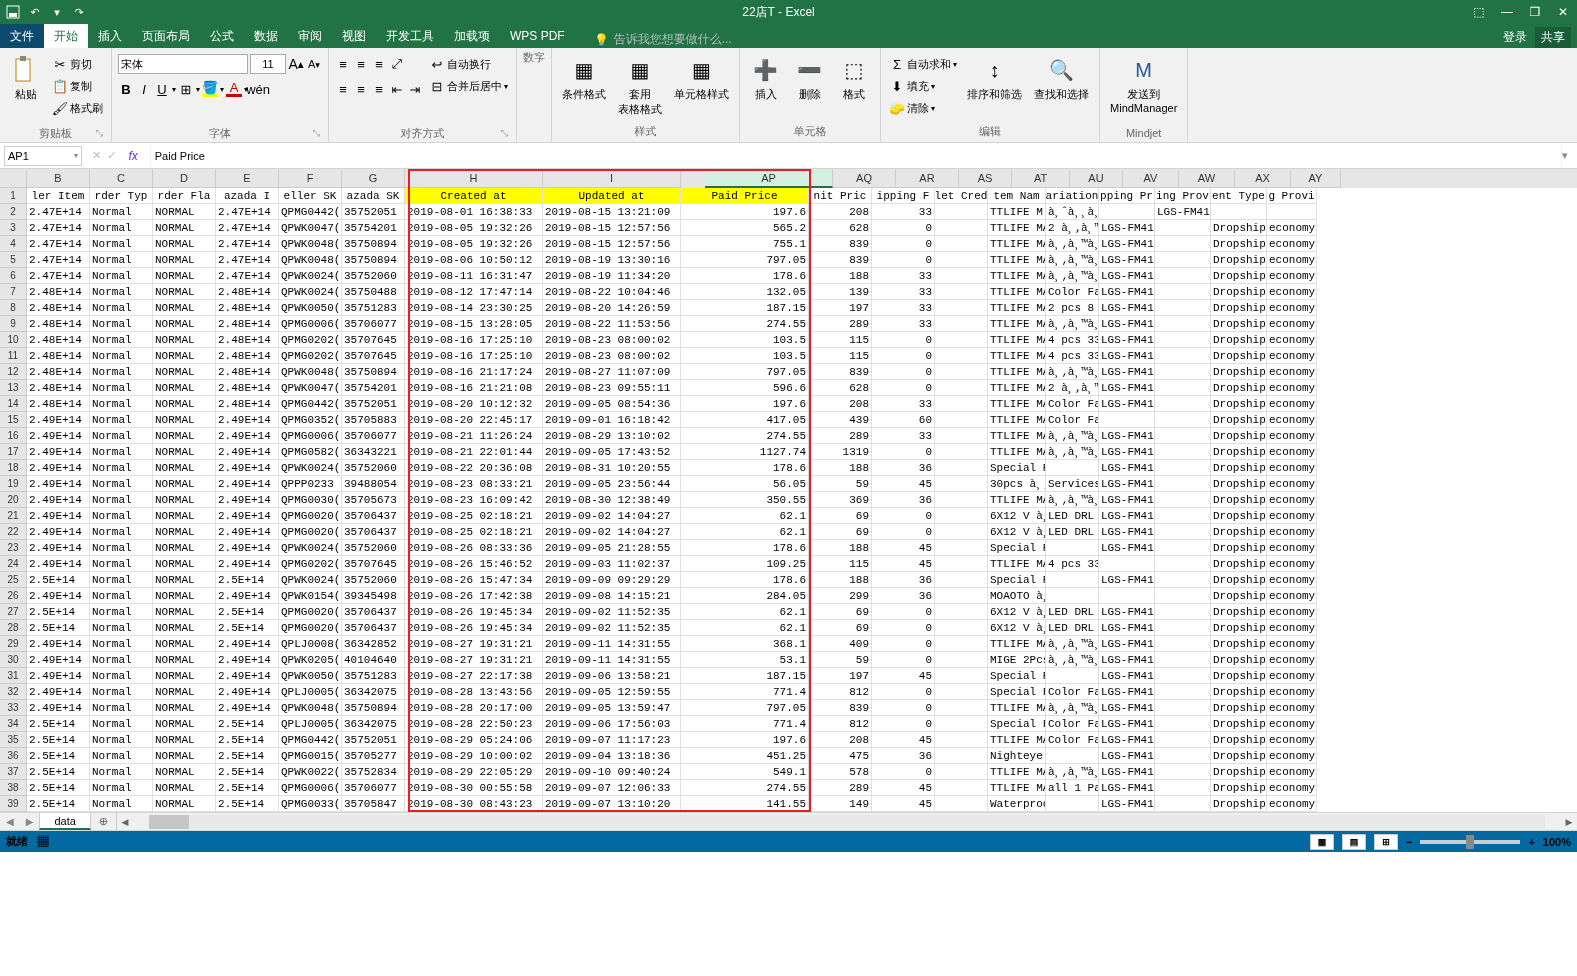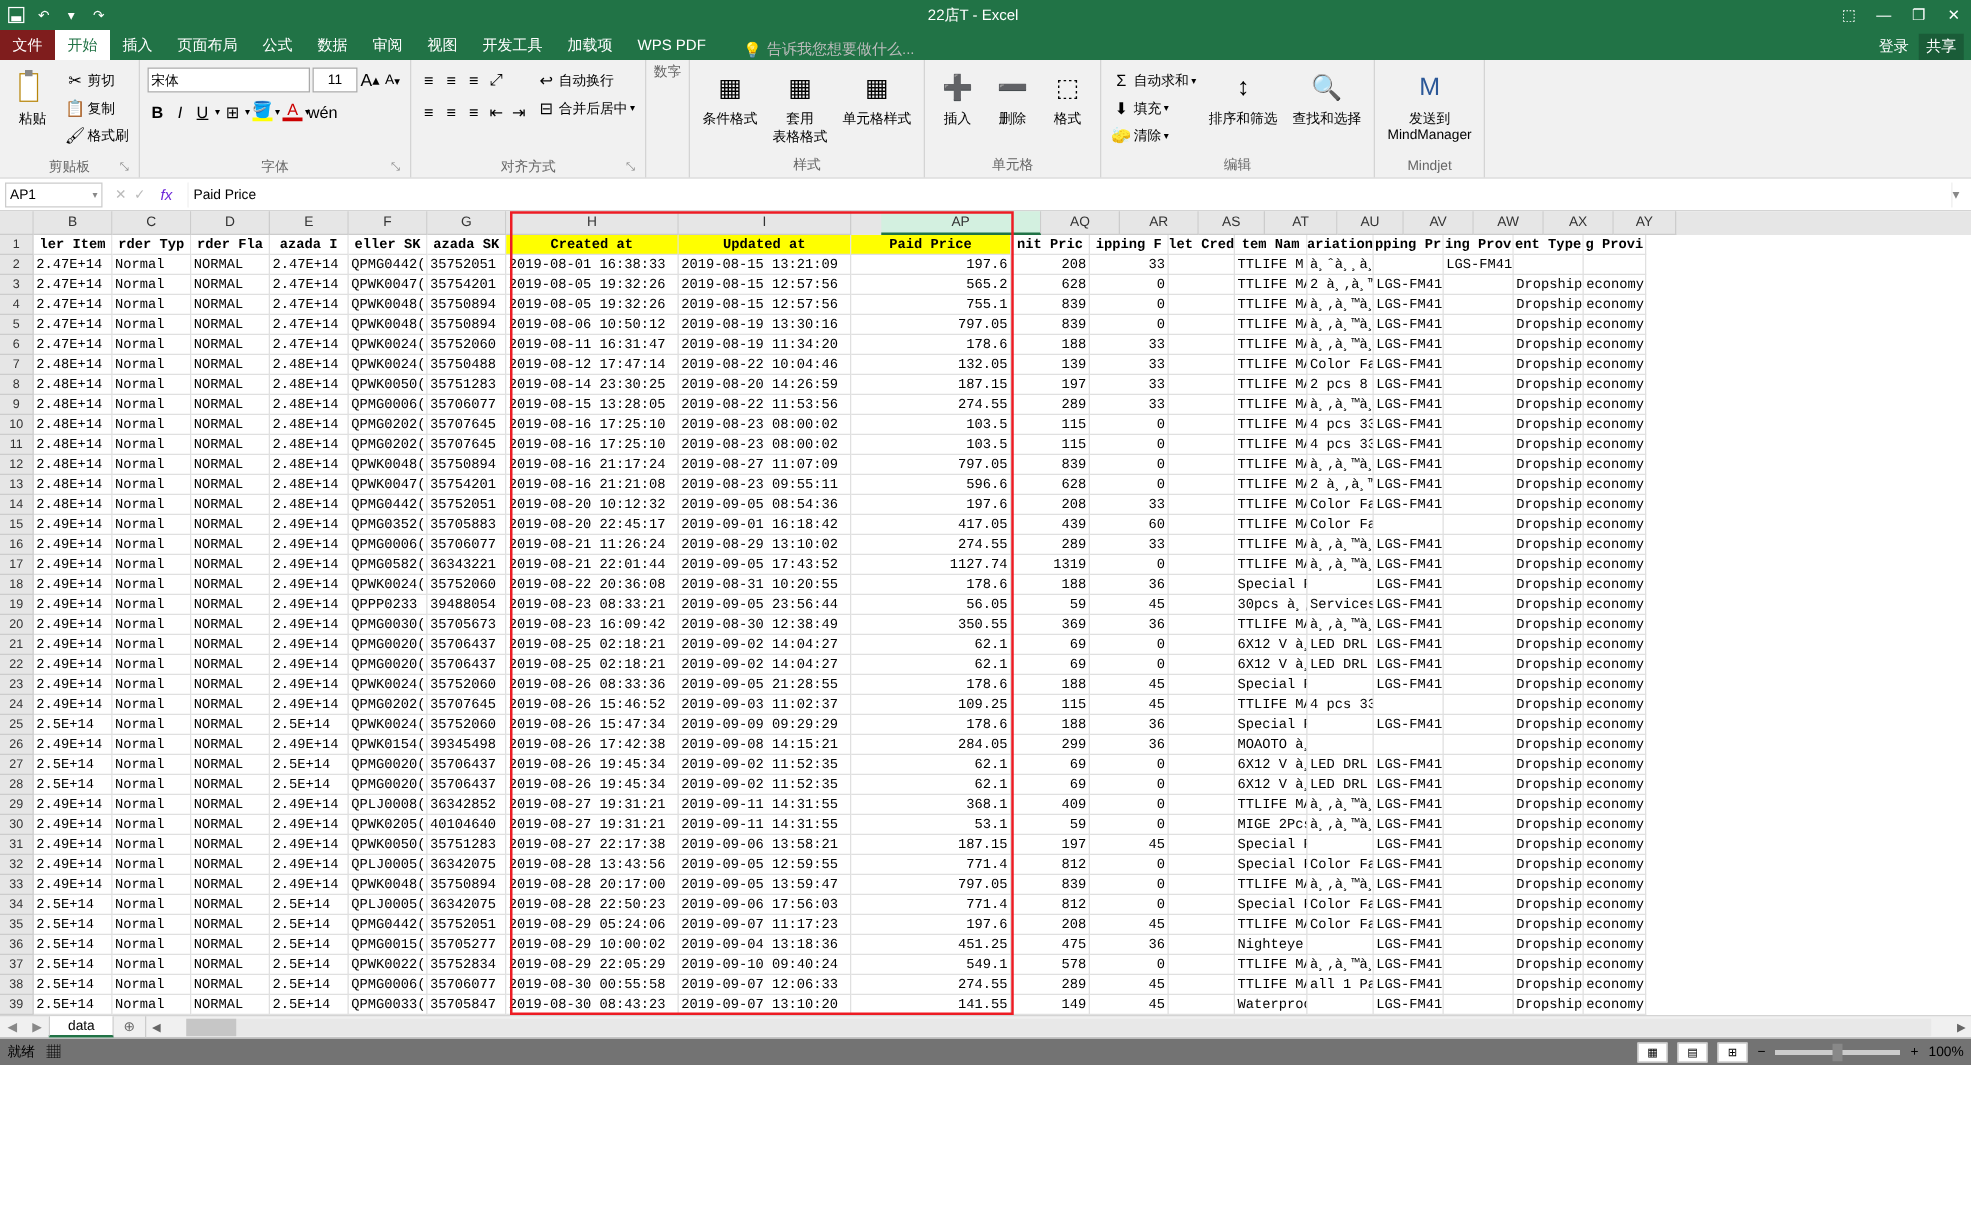--- a/index.html
+++ b/index.html
@@ -16,7 +16,7 @@
 
 .tabs-row { height: 24px; background: #217346; display: flex; align-items: flex-end; }
 .tab { height: 24px; padding: 0 10px; color: #fff; font-size: 12px; display: flex; align-items: center; cursor: pointer; }
-.tab.file { background: #7f1d1d; }
+.tab.file { background: #0c4a6e; }
 .tab.active { background: #fff; color: #217346; }
 .tell-me { color: #bbb; margin-left: 20px; font-size: 12px; display: flex; align-items: center; gap: 4px; }
 .tabs-right { margin-left: auto; display: flex; gap: 8px; padding-right: 6px; color: #fff; font-size: 12px; align-items: center; }

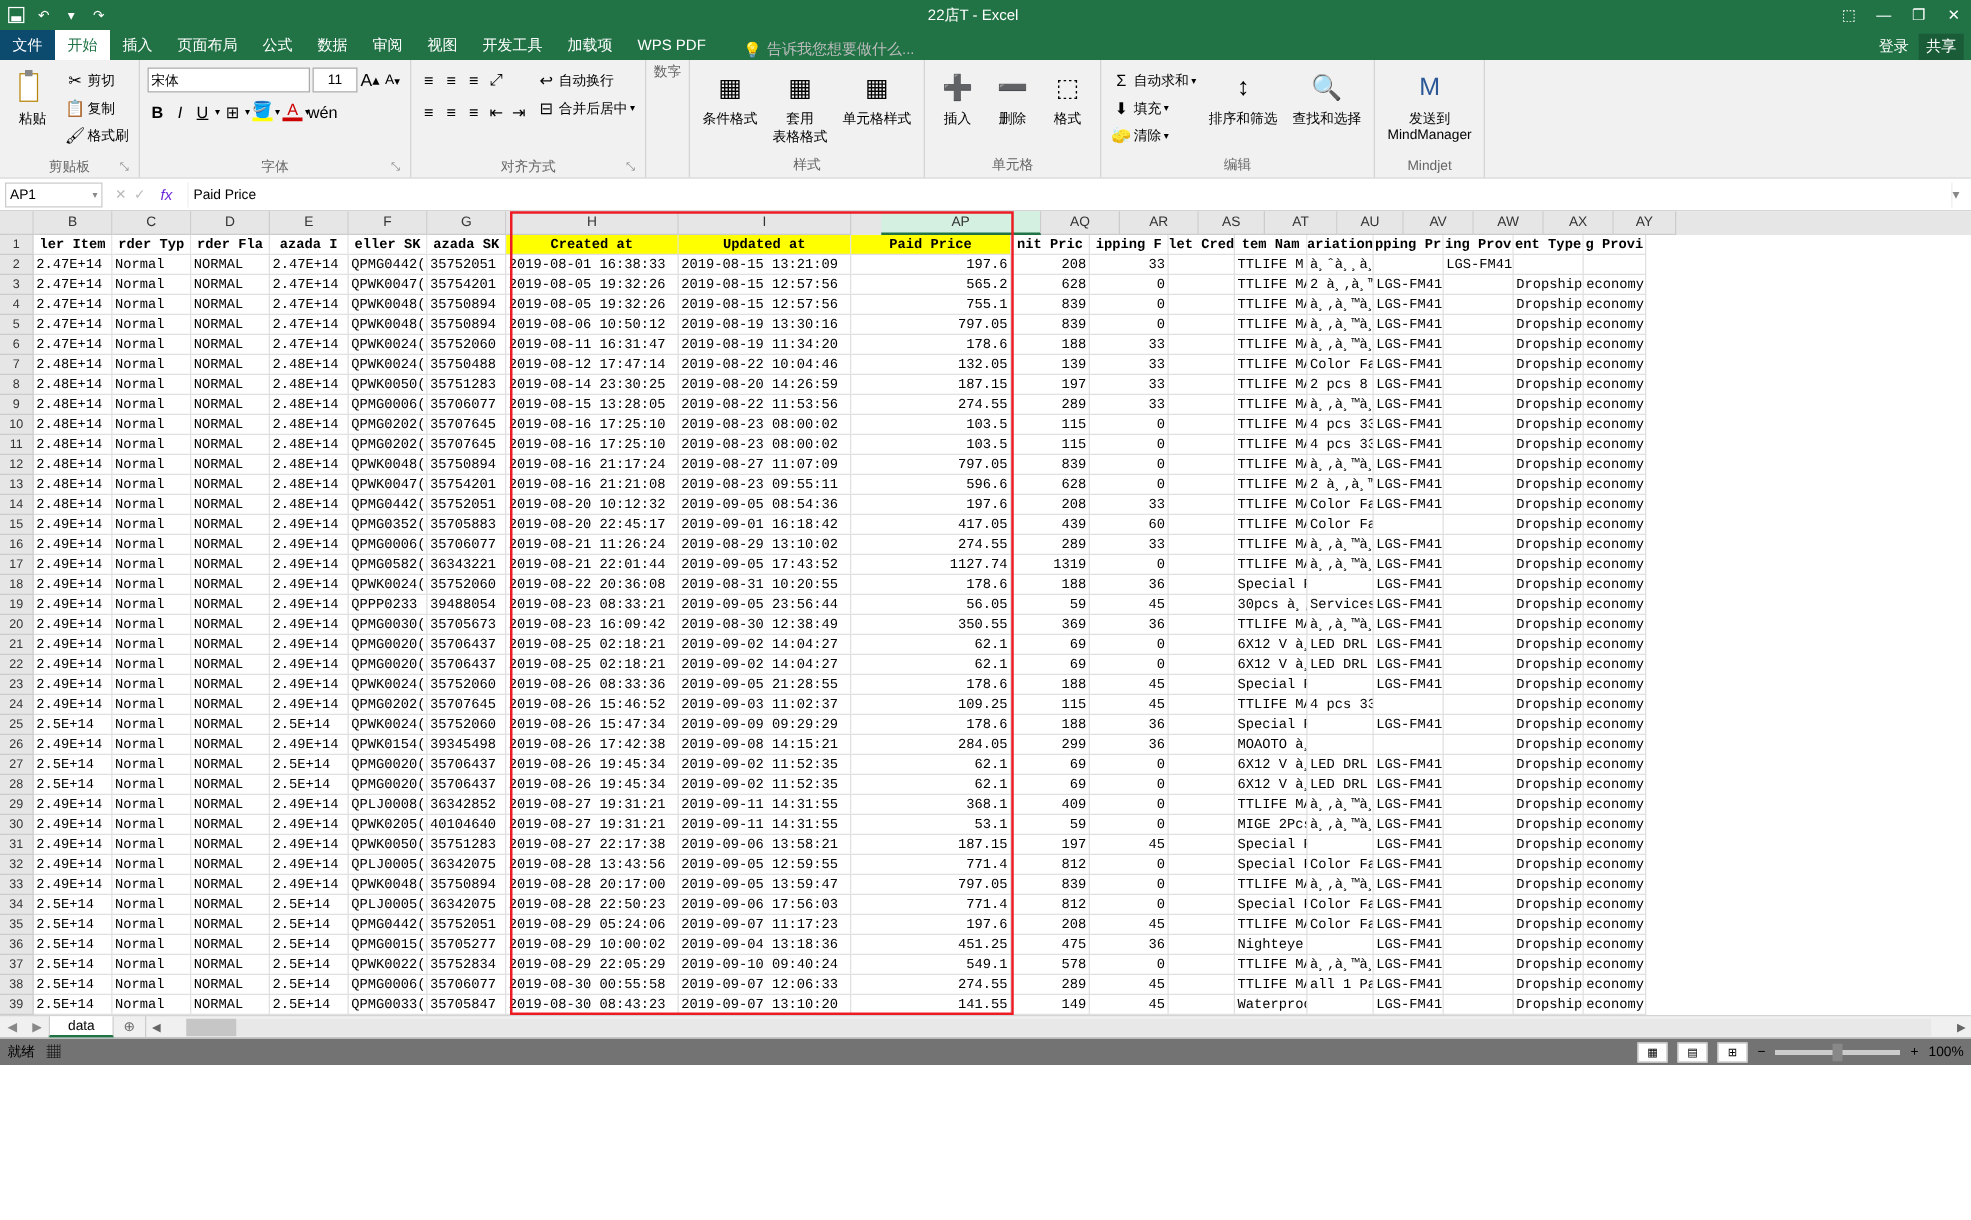--- a/index.html
+++ b/index.html
@@ -55,7 +55,7 @@
 .grow { display: flex; height: 16px; }
 .row-h { width: 27px; background: #e6e6e6; border-right: 1px solid #ccc; border-bottom: 1px solid #ccc; text-align: center; font-size: 10px; display: flex; align-items: center; justify-content: center; color: #333; }
 .cell { border-right: 1px solid #e0e0e0; border-bottom: 1px solid #e0e0e0; font-size: 11px; padding: 0 2px; overflow: hidden; white-space: nowrap; font-family: "SimSun", "Courier New", monospace; display: flex; align-items: center; }
-.cell.hdr { background: #ffff00; font-family: "Courier New", monospace; font-weight: bold; text-align: center; justify-content: center; }
+.cell.hdr { background: #ffff00; font-family: "Courier New", monospace; font-weight: normal; text-align: center; justify-content: center; }
 .cell.hdr.norm { background: #fff; }
 .cell.num { justify-content: flex-end; }
 .cell.mono { font-family: "Courier New", monospace; }

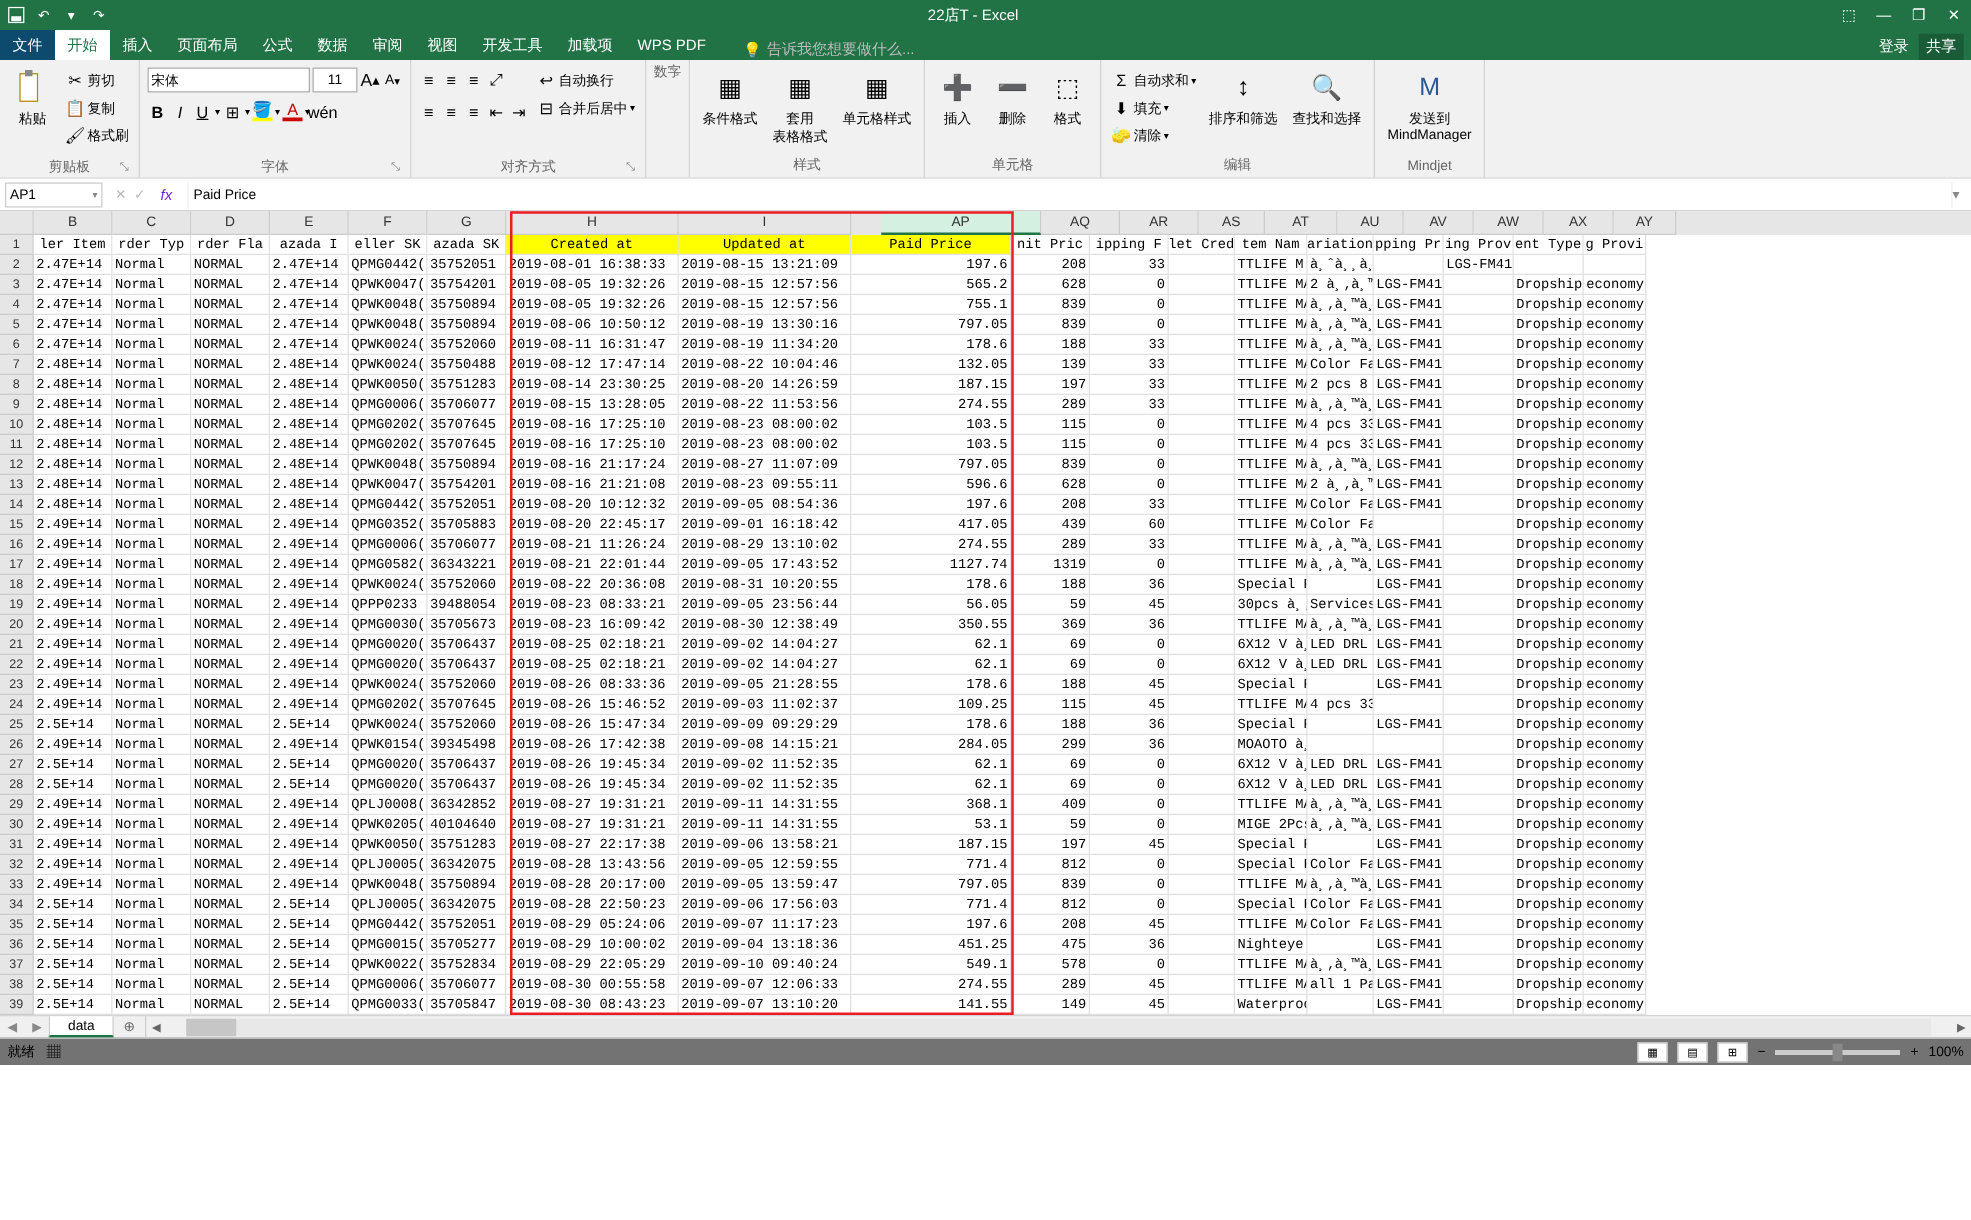--- a/index.html
+++ b/index.html
@@ -75,7 +75,7 @@
 .hscroll-arrow { width: 16px; text-align: center; cursor: pointer; font-size: 9px; color: #666; }
 
 
-.status-bar { height: 22px; background: #737373; border-top: 1px solid #d4d4d4; display: flex; align-items: center; justify-content: space-between; font-size: 11px; padding: 0 6px; }
+.status-bar { height: 22px; background: #0369a1; border-top: 1px solid #d4d4d4; display: flex; align-items: center; justify-content: space-between; font-size: 11px; padding: 0 6px; font-weight: bold; }
 .status-right { display: flex; align-items: center; gap: 8px; }
 .view-btn { width: 24px; height: 16px; border: 1px solid #ccc; cursor: pointer; background: #fff; display: flex; align-items: center; justify-content: center; font-size: 9px; }
 .zoom-slider { width: 100px; height: 4px; background: #ccc; position: relative; }

